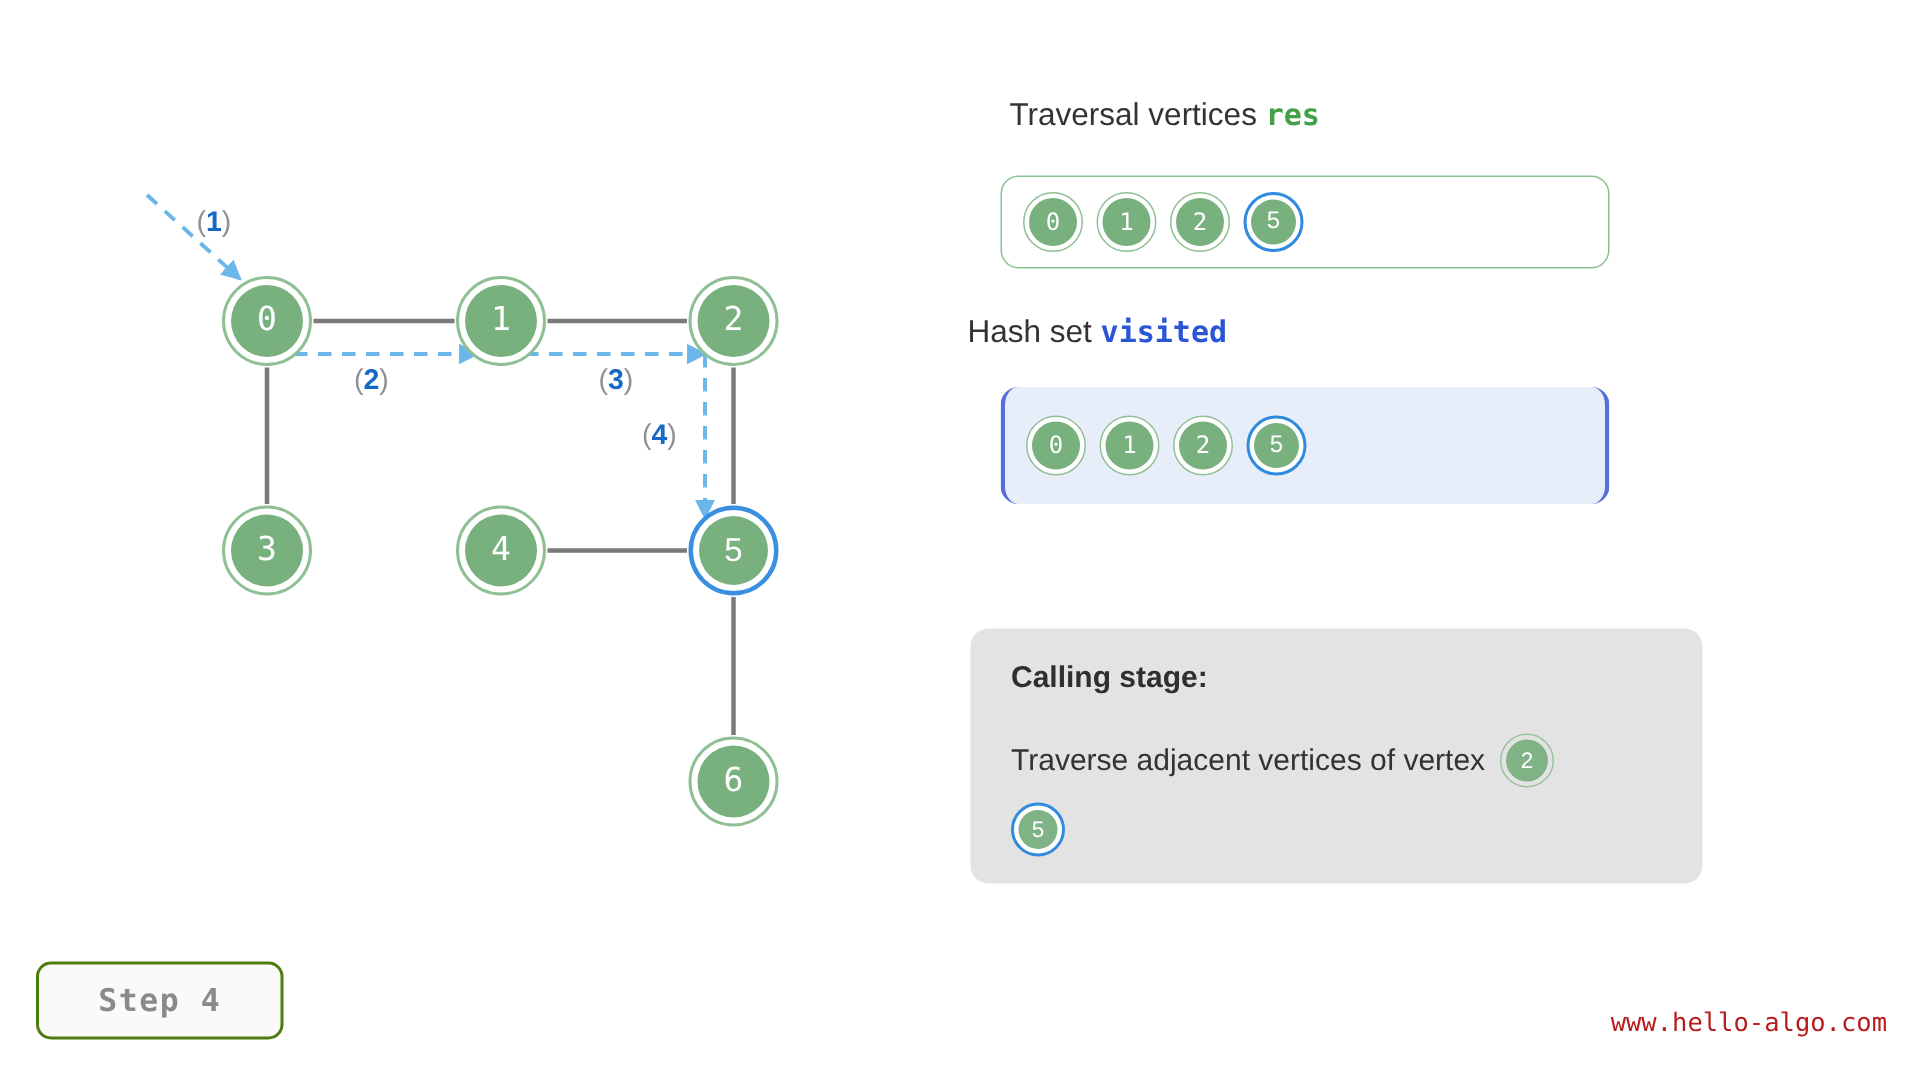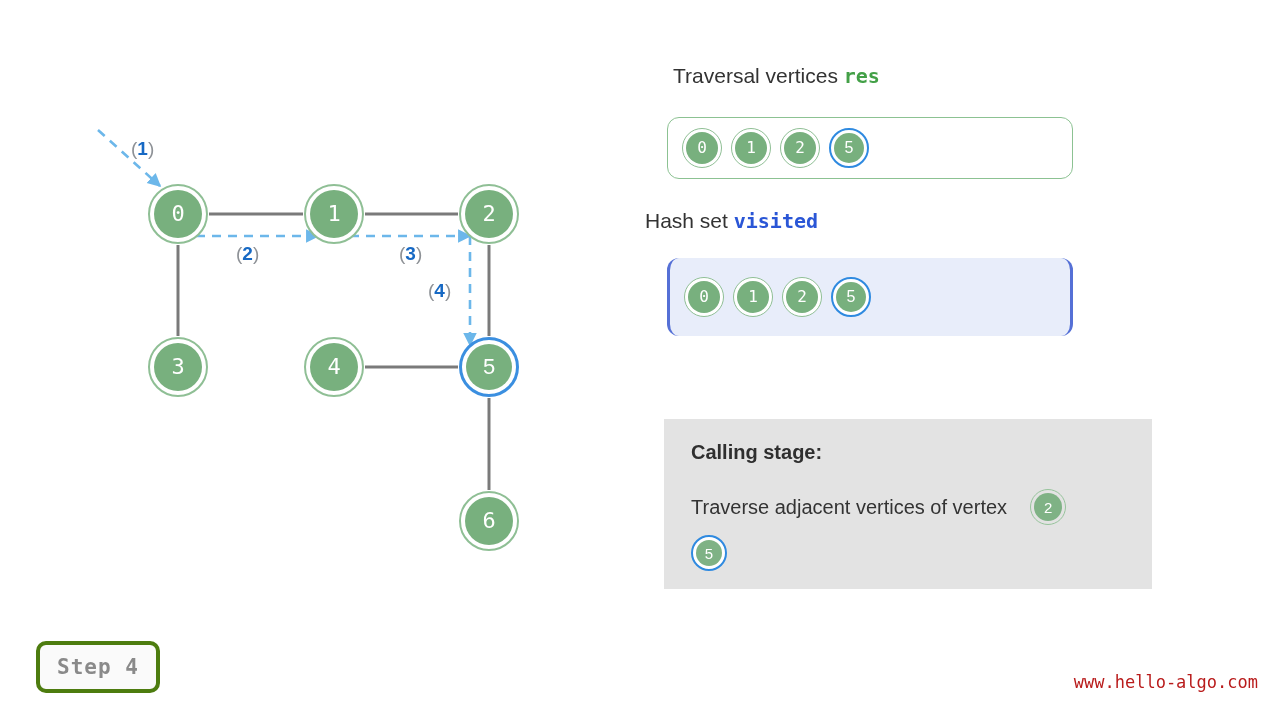--- a/index.html
+++ b/index.html
@@ -51,8 +51,8 @@
   .chip.blue .lbl{font-family:"Liberation Sans","DejaVu Sans",sans-serif;}
 
   
-  .stagebox{position:absolute;left:664px;top:419px;width:488px;height:170px;
-            background:#e3e3e3;border-radius:0;box-sizing:border-box;}
+  .stagebox{position:absolute;left:647px;top:419px;width:488px;height:170px;
+            background:#e3e3e3;border-radius:12px;box-sizing:border-box;}
   .stage-title{position:absolute;left:27px;top:22px;font-size:20px;font-weight:700;color:#2f2f2f;}
   .stage-row{position:absolute;display:flex;align-items:center;gap:23px;
              font-size:20px;color:#333333;white-space:nowrap;}

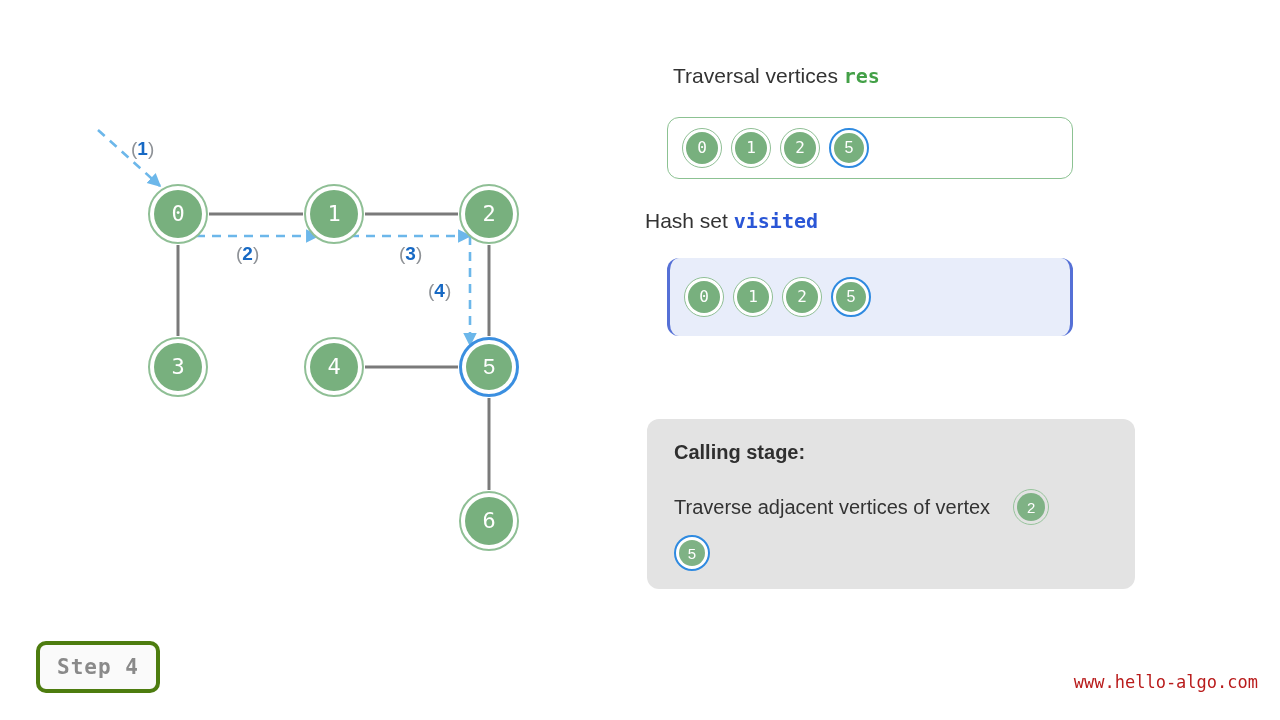--- a/index.html
+++ b/index.html
@@ -54,7 +54,7 @@
   .stagebox{position:absolute;left:647px;top:419px;width:488px;height:170px;
             background:#e3e3e3;border-radius:12px;box-sizing:border-box;}
   .stage-title{position:absolute;left:27px;top:22px;font-size:20px;font-weight:700;color:#2f2f2f;}
-  .stage-row{position:absolute;display:flex;align-items:center;gap:23px;
+  .stage-row{position:absolute;display:flex;align-items:center;gap:10px;
              font-size:20px;color:#333333;white-space:nowrap;}
   .stage-row.r1{left:27px;top:70px;}
   .stage-row.r2{left:27px;top:116px;}

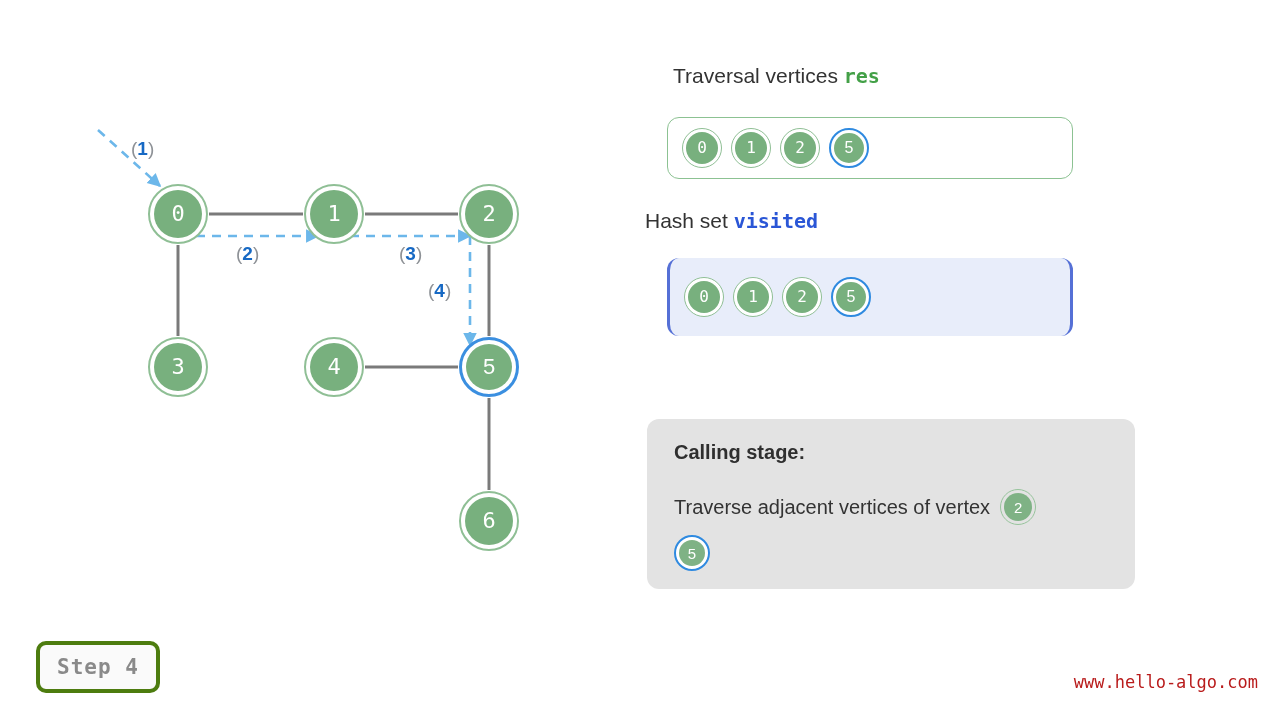--- a/index.html
+++ b/index.html
@@ -66,8 +66,8 @@
   .mini .lbl{position:relative;z-index:2;color:#ffffff;font-size:15px;line-height:1;}
 
   
-  .stepbadge{position:absolute;left:36px;top:641px;width:124px;height:52px;
-             border:4px solid #4d7c0f;border-radius:10px;background:#fafafa;box-sizing:border-box;
+  .stepbadge{position:absolute;left:24px;top:641px;width:165px;height:52px;
+             border:2px solid #4d7c0f;border-radius:10px;background:#fafafa;box-sizing:border-box;
              display:flex;align-items:center;justify-content:center;
              font-family:"DejaVu Sans Mono","Liberation Mono",monospace;
              font-size:21px;font-weight:700;color:#8a8a8a;letter-spacing:1px;}

